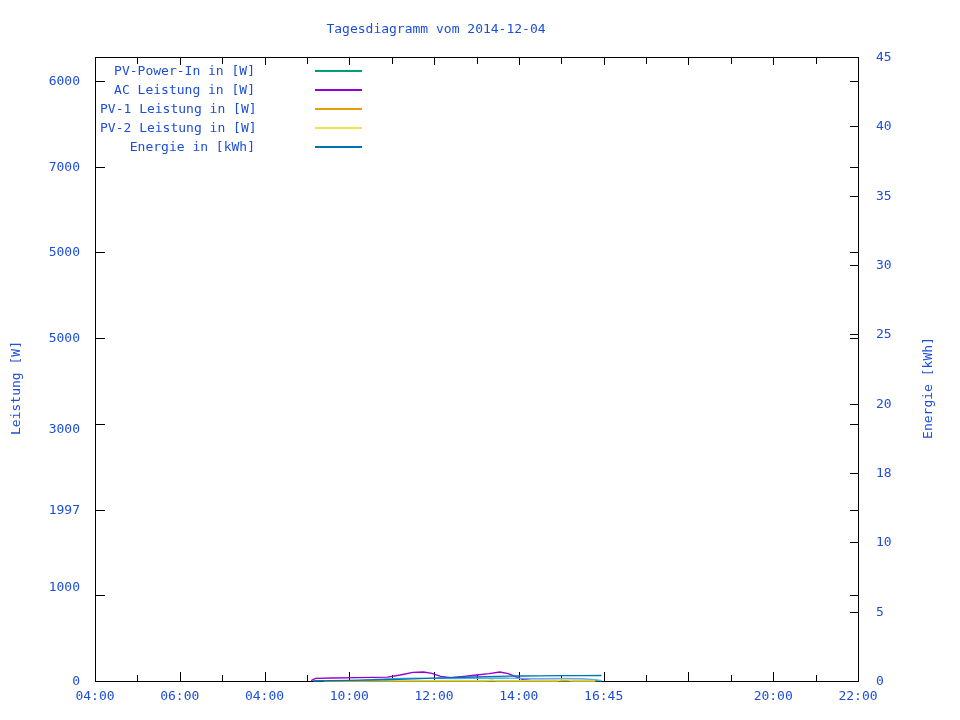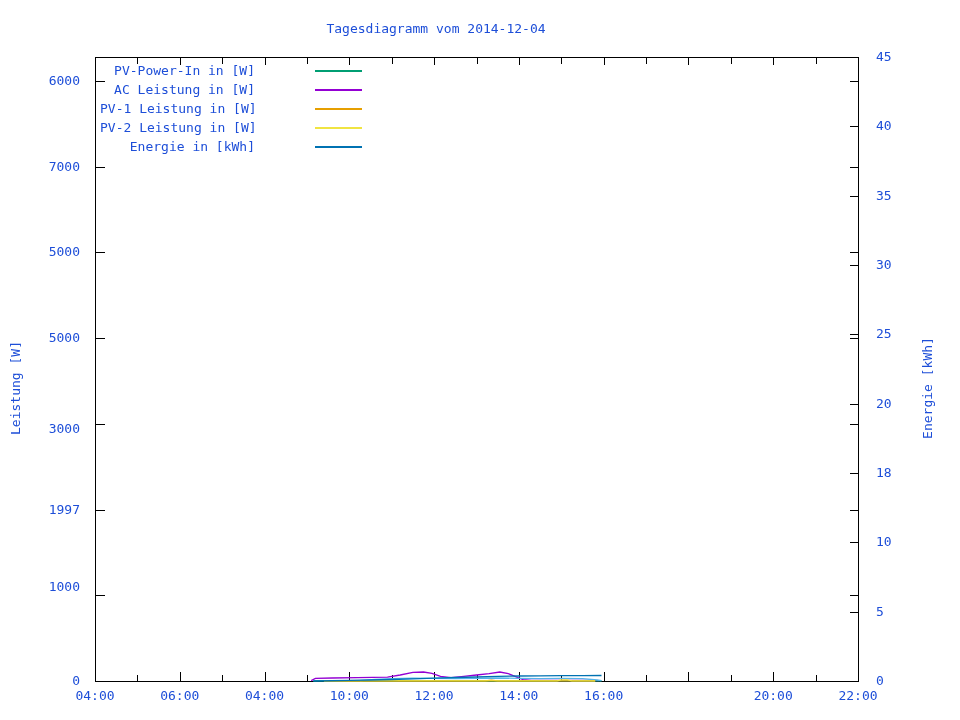--- a/index.html
+++ b/index.html
@@ -143,7 +143,7 @@
       <div class="ticklab xb" style="left: 319.333px;">10:00</div>
       <div class="ticklab xb" style="left: 404.111px;">12:00</div>
       <div class="ticklab xb" style="left: 488.889px;">14:00</div>
-      <div class="ticklab xb" style="left: 573.667px;">16:00</div>
+      <div class="ticklab xb" style="left: 573.667px;">16:45</div>
       <div class="ticklab xb" style="left: 658.444px; margin-top: 37px;">18:00</div>
       <div class="ticklab xb" style="left: 743.222px;">20:00</div>
       <div class="ticklab xb" style="left: 828px;">22:00</div>

